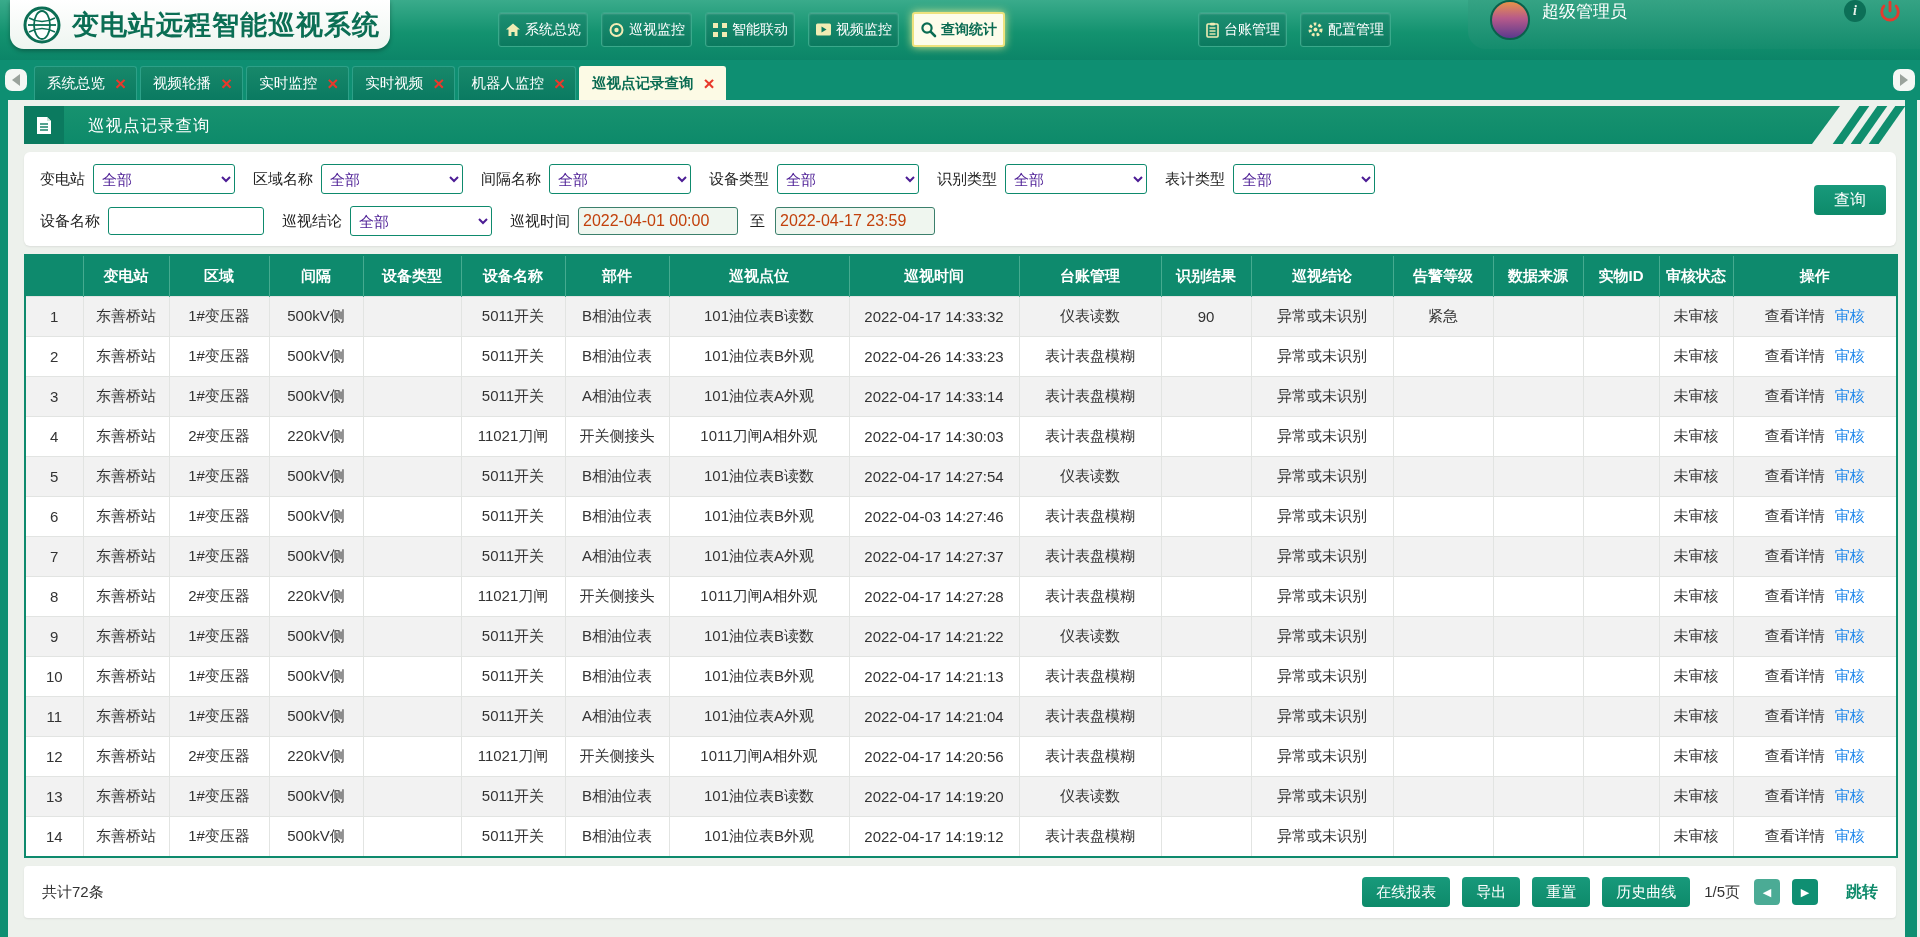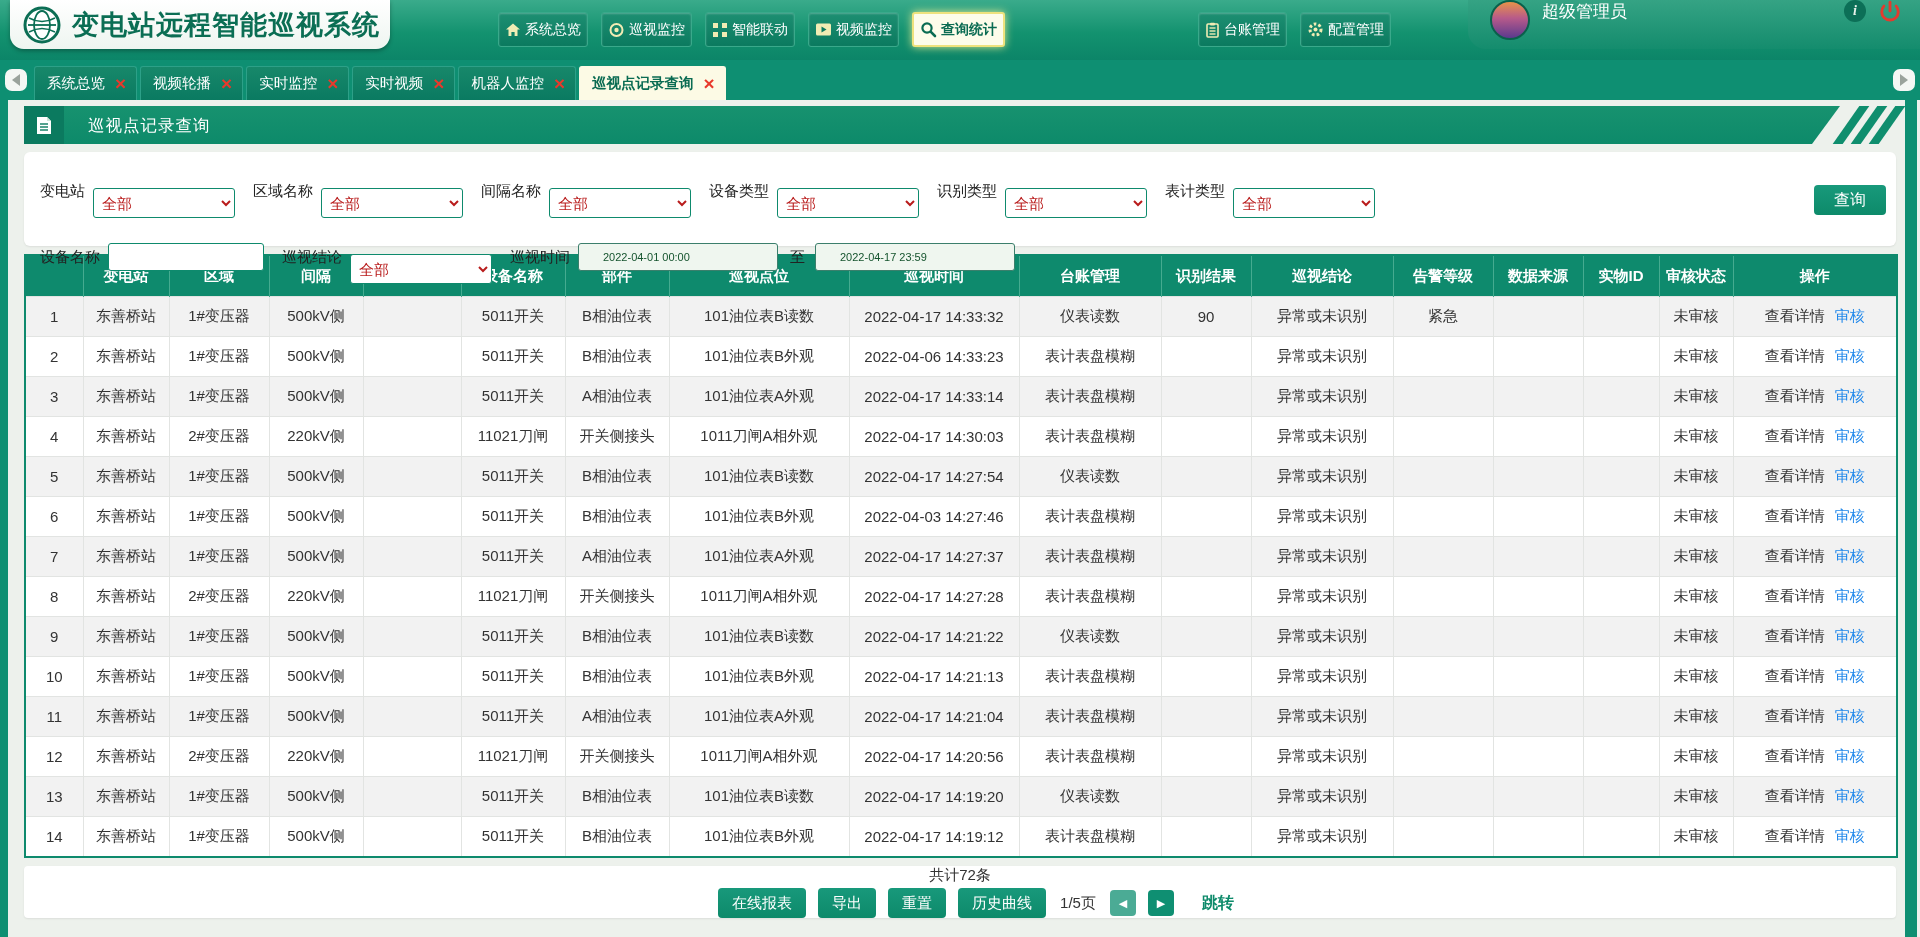--- a/index.html
+++ b/index.html
@@ -104,7 +104,7 @@
   .f-label{font-size:15px;color:#222;margin-right:8px;white-space:nowrap;}
   .f-select{
     width:142px;height:30px;border:1px solid #0e8a6d;border-radius:3px;background:#fff;
-    font-size:15px;color:#b91c1c;padding:0 4px;font-family:inherit;margin-top:24px;
+    font-size:15px;color:#4c1d95;padding:0 4px;font-family:inherit;
   }
   .f-input{
     width:142px;height:26px;border:1px solid #0e8a6d;border-radius:3px;

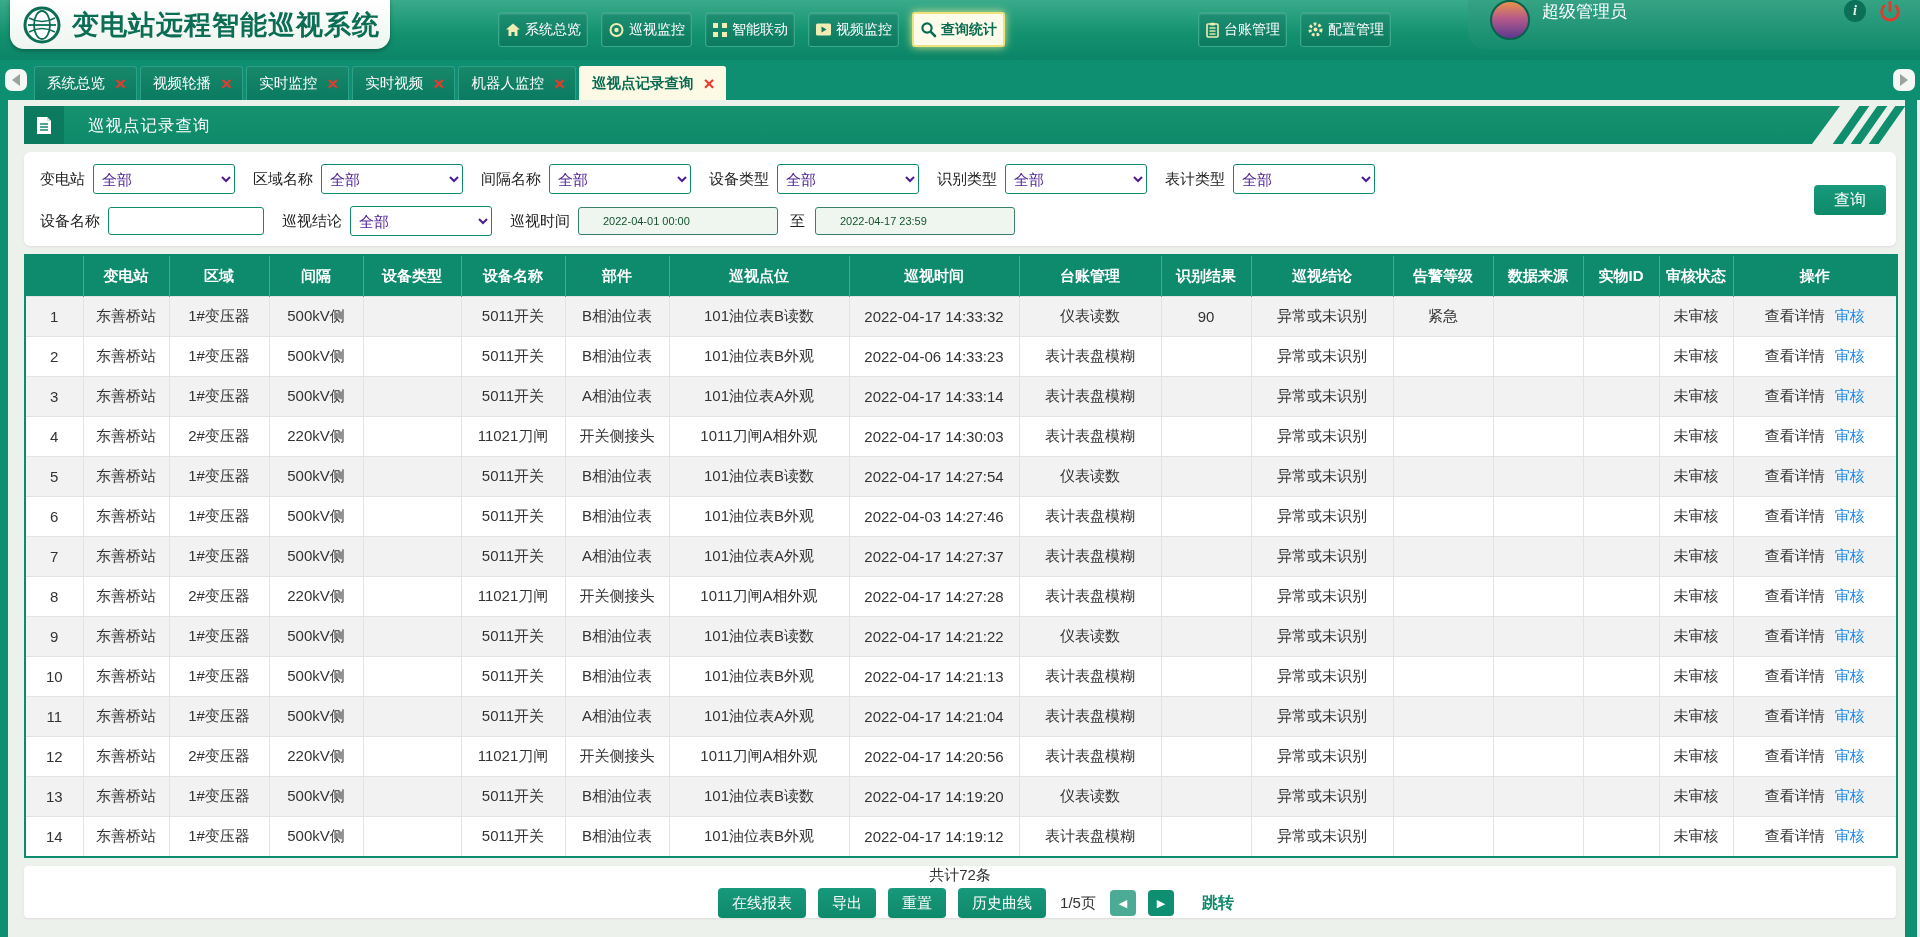--- a/index.html
+++ b/index.html
@@ -112,7 +112,7 @@
   }
   .f-date{
     width:150px;height:26px;border:1px solid #3b7f6c;border-radius:3px;background:#eff6ef;
-    font-size:11px;padding:0 24px;color:#14532d;font-family:inherit;
+    font-size:16px;padding:0 4px;color:#c2410c;font-family:inherit;
   }
   .to-label{font-size:15px;color:#222;margin:0 10px 0 0;}
   .query-btn{

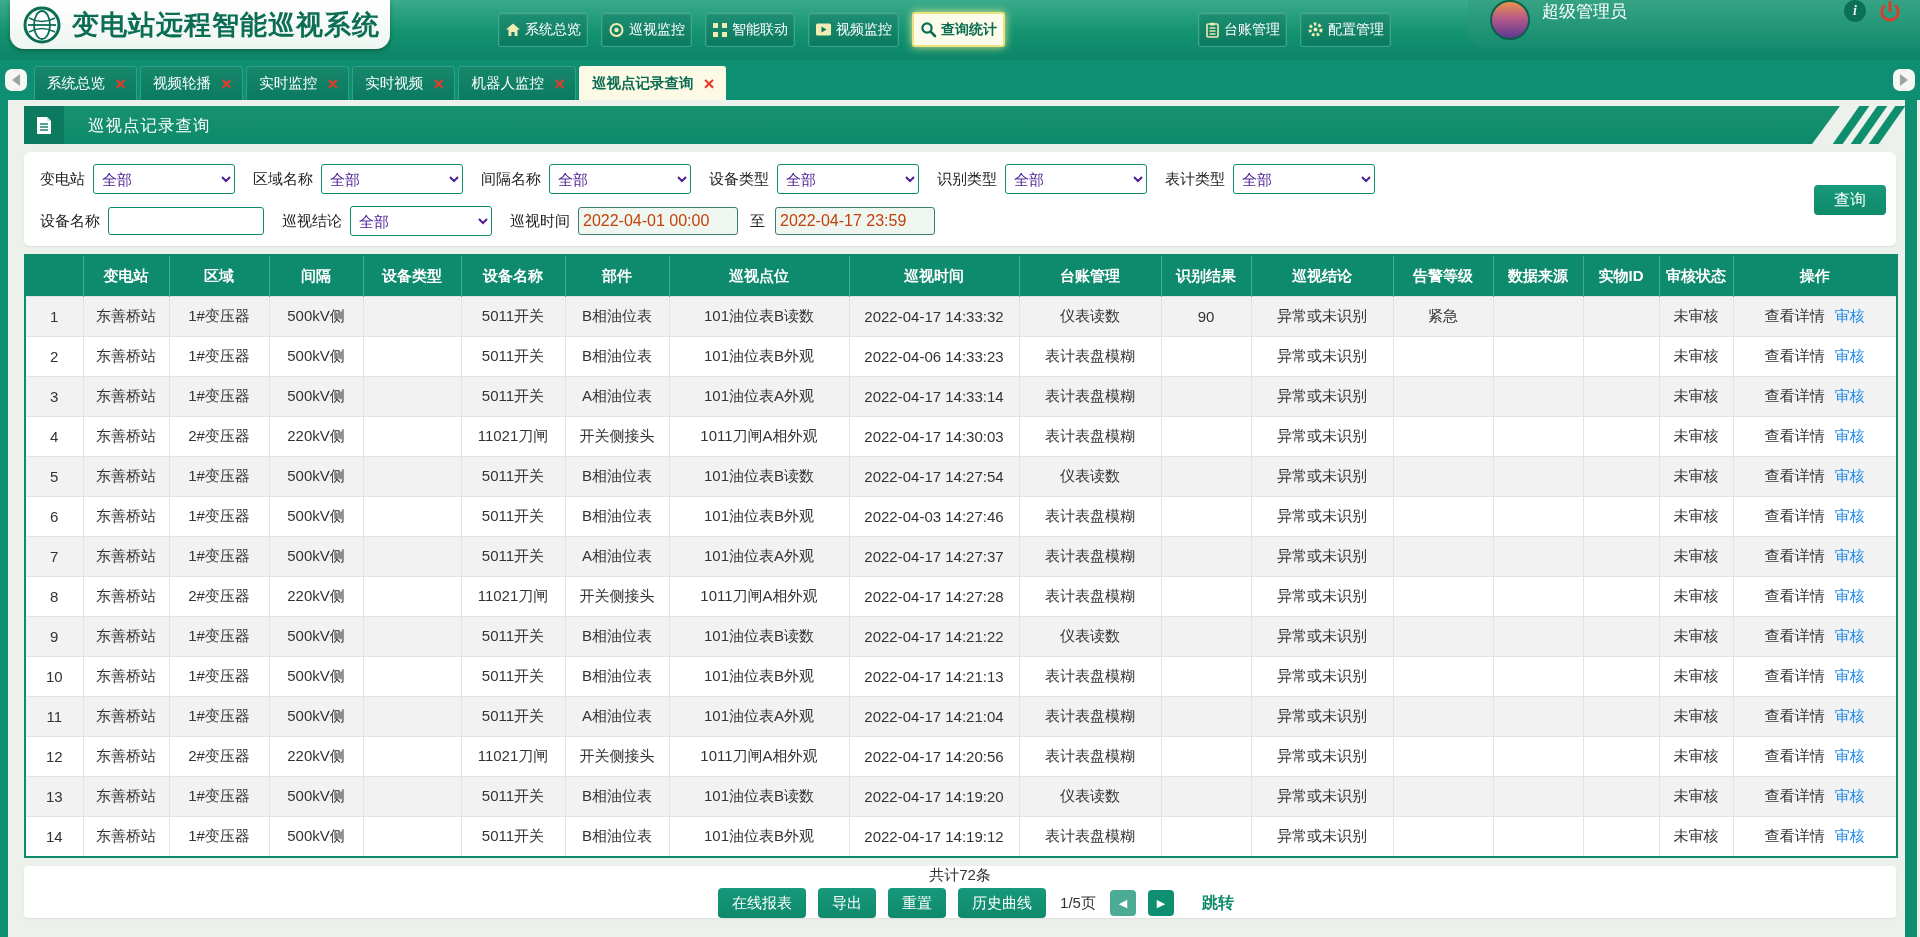--- a/index.html
+++ b/index.html
@@ -448,7 +448,7 @@
         <td>5011开关</td>
         <td>B相油位表</td>
         <td>101油位表B外观</td>
-        <td>2022-04-06 14:33:23</td>
+        <td>2022-04-26 14:33:23</td>
         <td>表计表盘模糊</td>
         <td></td>
         <td>异常或未识别</td>

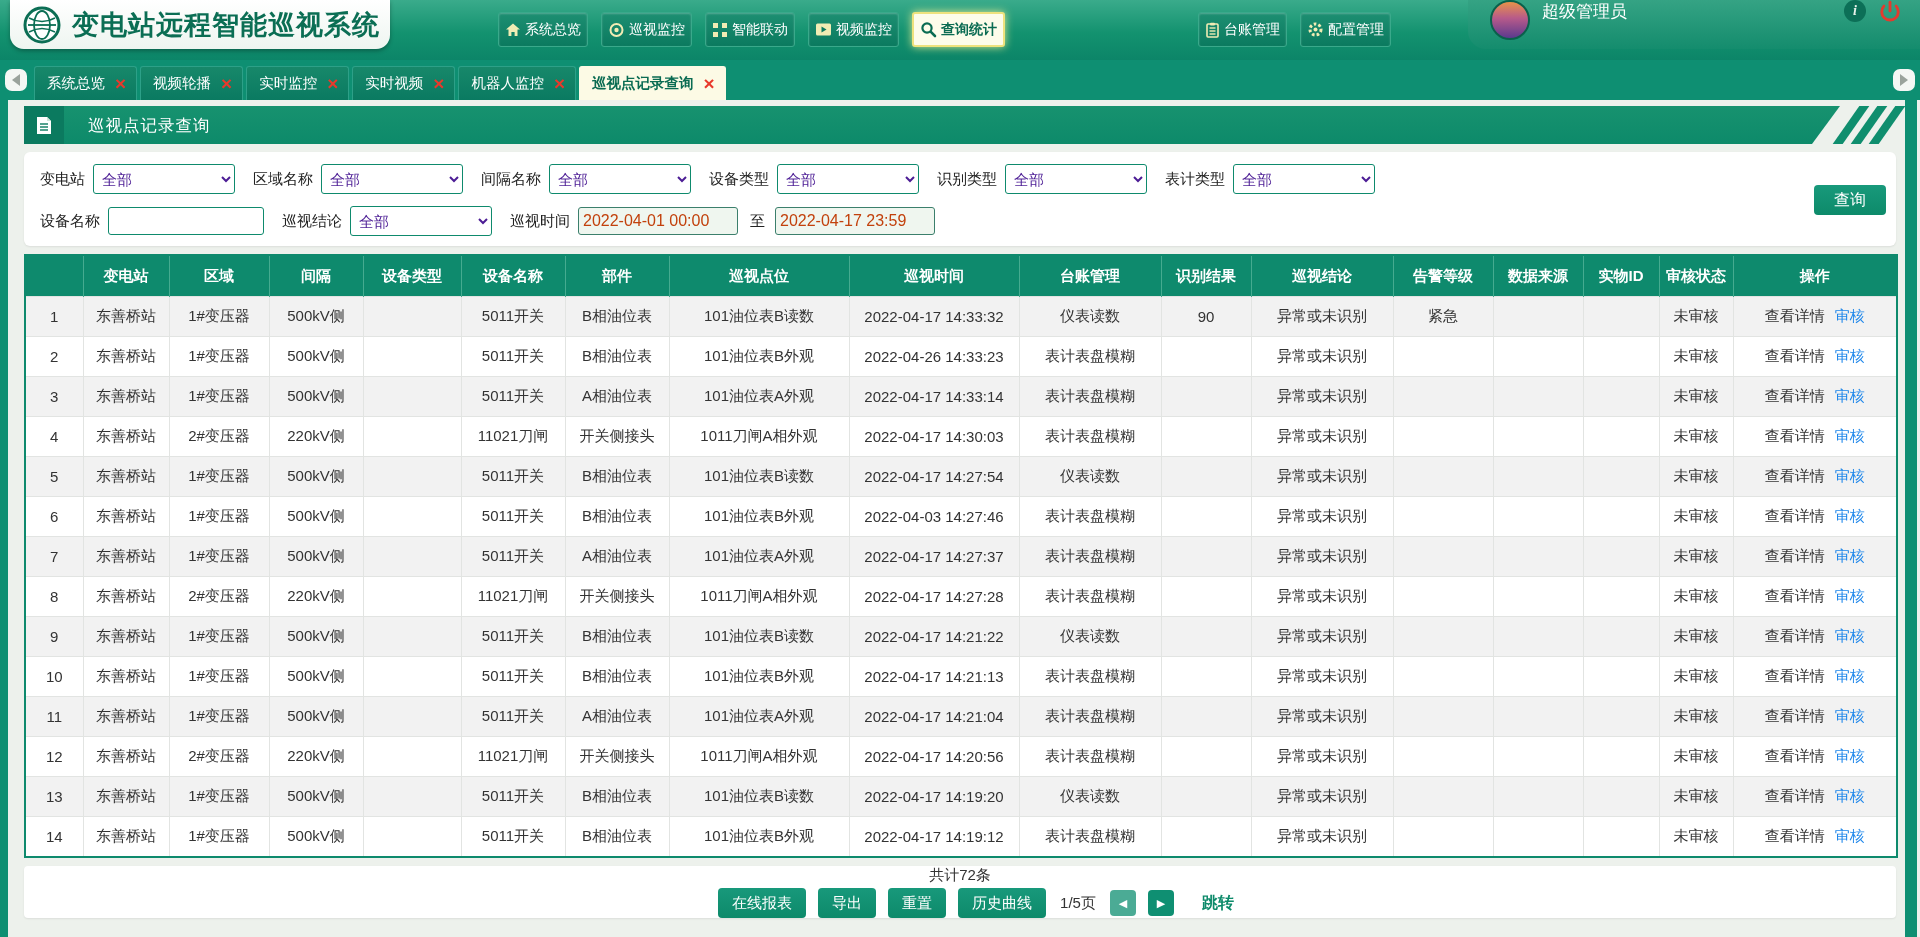--- a/index.html
+++ b/index.html
@@ -140,7 +140,7 @@
   .footer{
     margin:8px 24px 0;height:52px;background:#fff;border-radius:4px;
     display:flex;align-items:center;justify-content:space-between;
-    padding:0 18px;box-sizing:border-box;box-shadow:0 1px 2px rgba(0,0,0,.08);flex-direction:column;
+    padding:0 18px;box-sizing:border-box;box-shadow:0 1px 2px rgba(0,0,0,.08);
   }
   .total{font-size:15px;color:#333;}
   .f-right{display:flex;align-items:center;gap:12px;padding-left:32px;}

